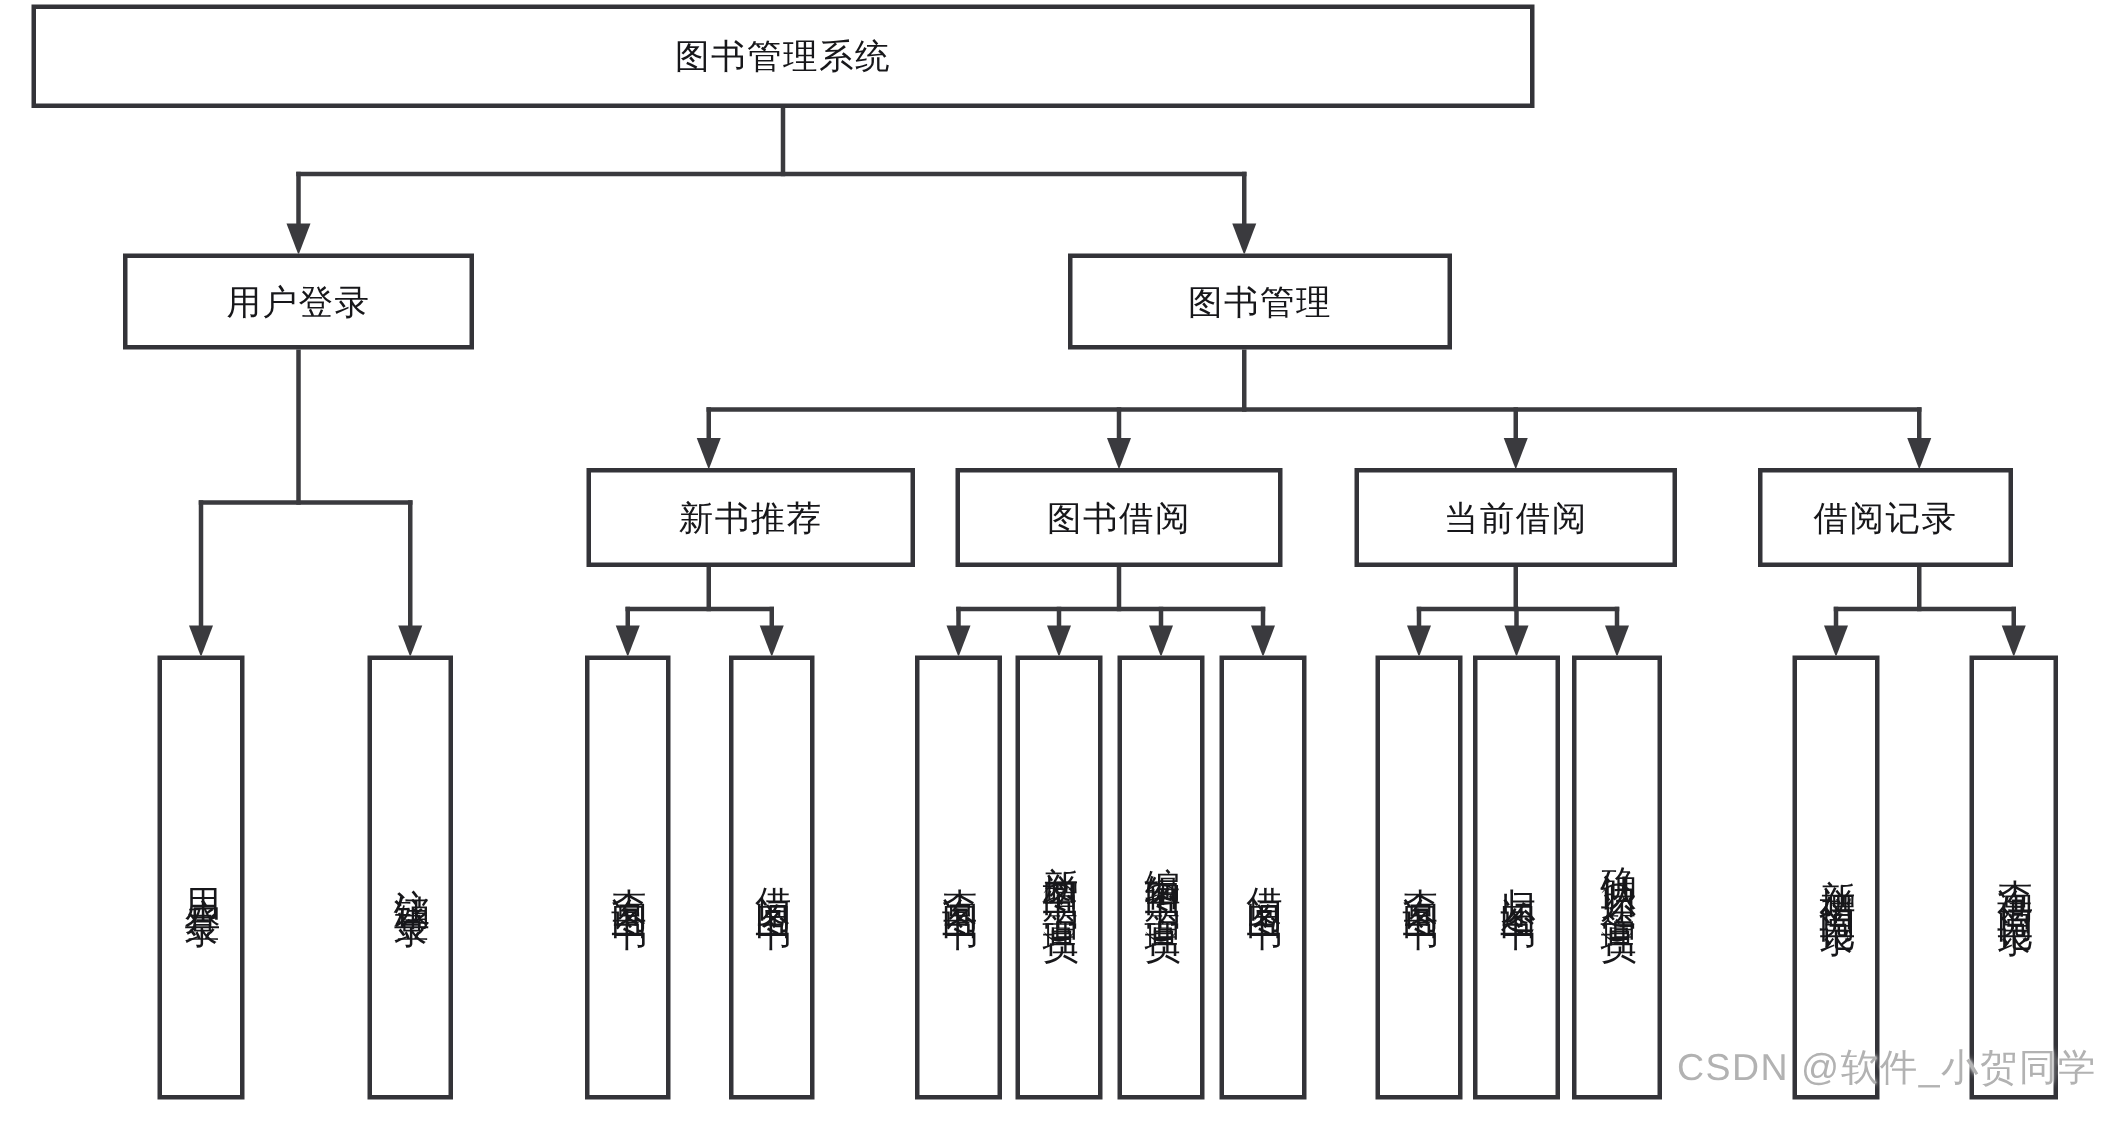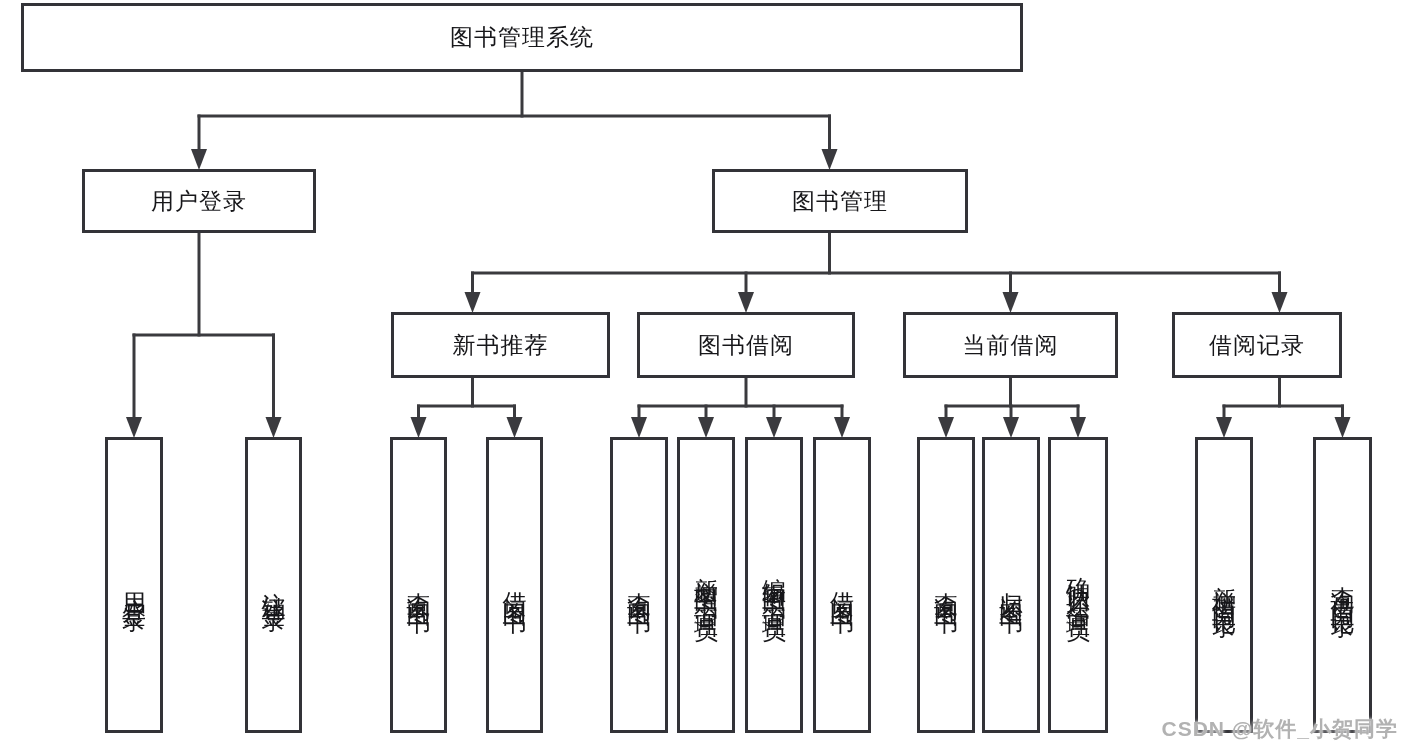--- a/index.html
+++ b/index.html
@@ -50,14 +50,13 @@
   #watermark {
     position: absolute;
     right: 7px;
-    bottom: 4px;
-    font-size: 21px;
+    bottom: 19px;
+    font-size: 25px;
     color: #b2b2b2;
     letter-spacing: 1px;
     text-shadow: 0 0 2px rgba(255,255,255,0.95), 0 0 4px rgba(255,255,255,0.9);
     z-index: 5;
     white-space: nowrap;
-    font-weight: bold;
   }
 </style>
 </head>

